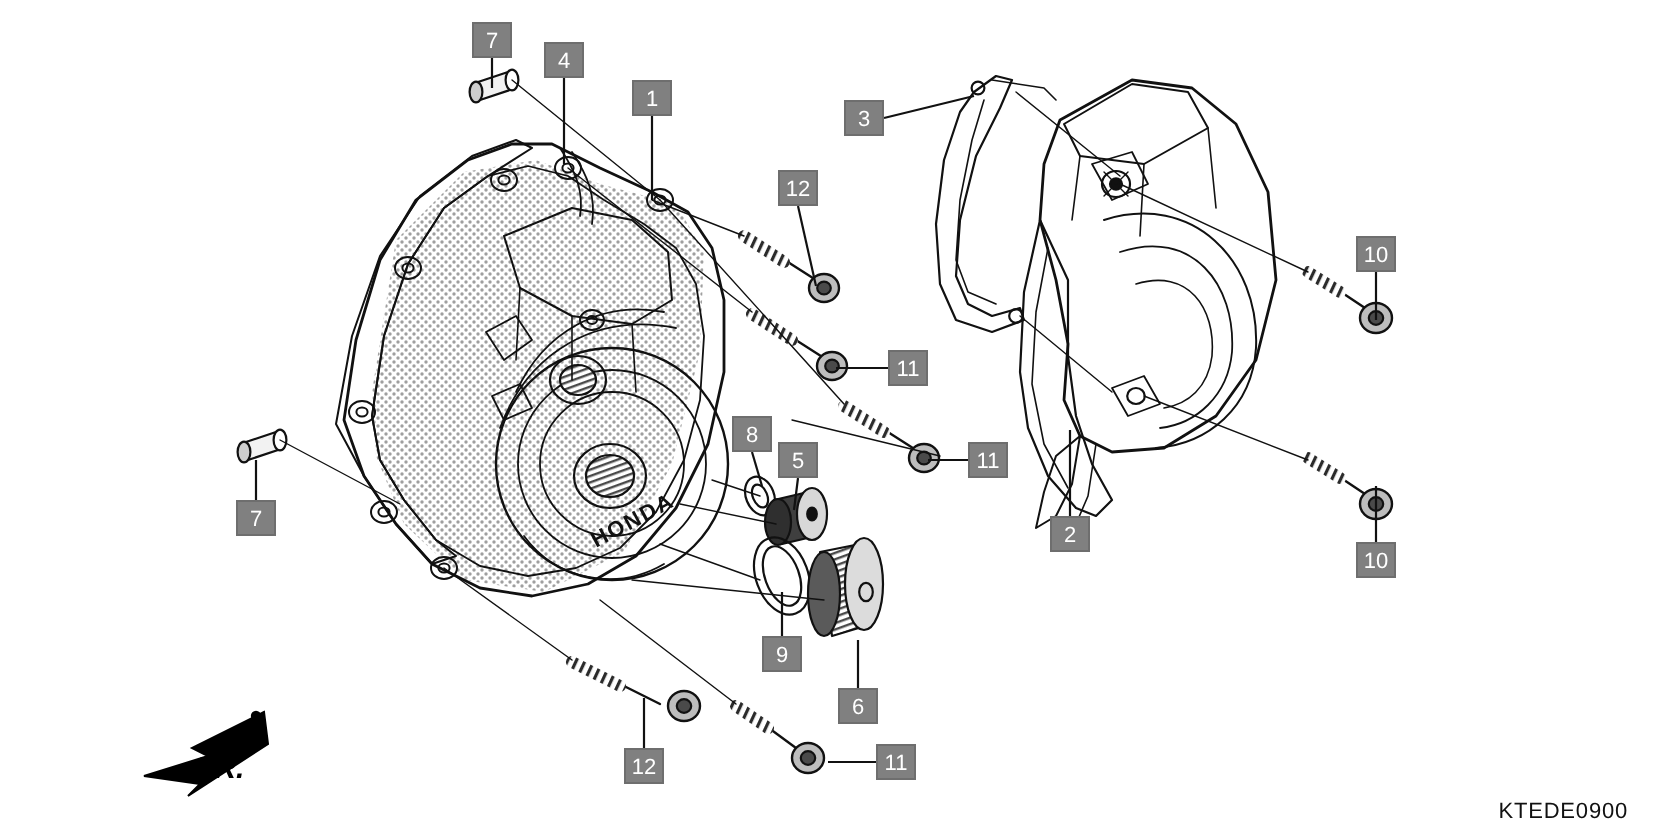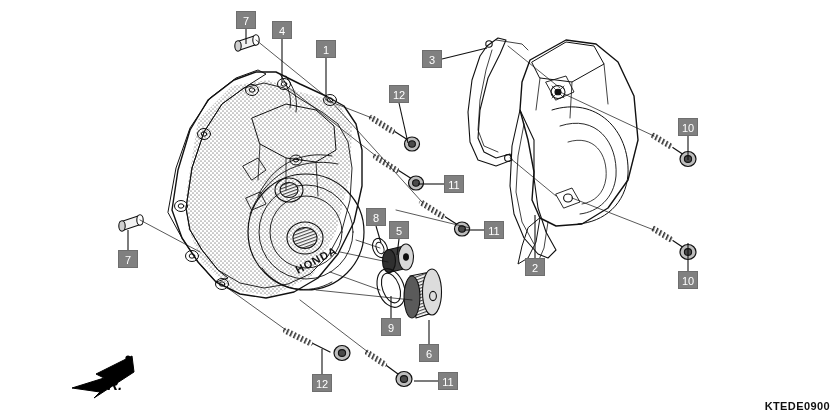--- a/index.html
+++ b/index.html
@@ -13,9 +13,9 @@
     border:1px solid #6e6e6e;letter-spacing:0px;
   }
   #partcode{
-    position:absolute;right:10px;bottom:8px;
+    position:absolute;right:26px;bottom:8px;
     font-family:"Liberation Sans",sans-serif;font-size:11px;
-    font-weight:bold;color:#111111;letter-spacing:0.4px;margin-top:16px;
+    font-weight:normal;color:#111111;letter-spacing:0.4px;margin-top:16px;
   }
   #frlabel{
     position:absolute;left:98px;top:352px;

